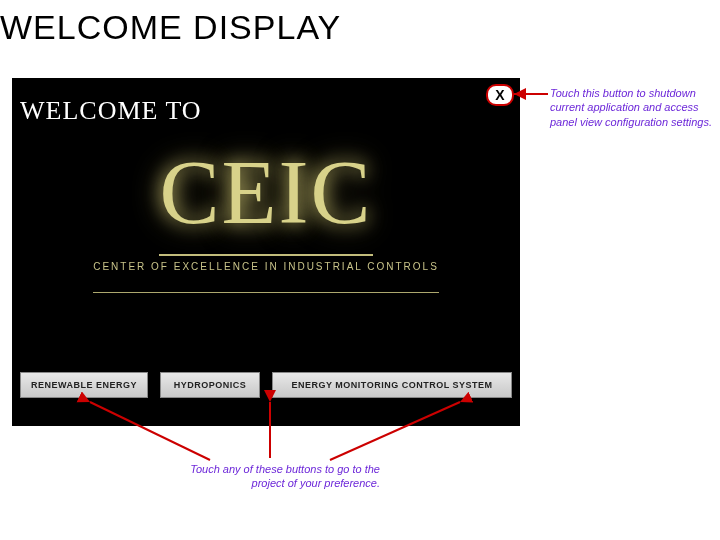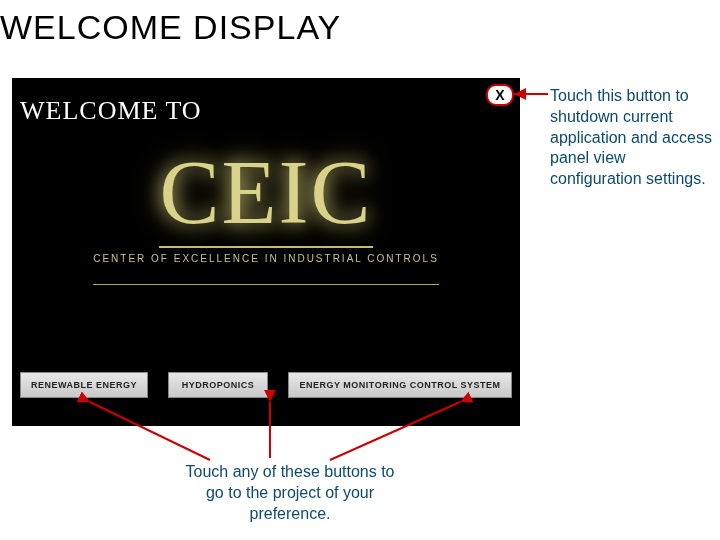--- a/index.html
+++ b/index.html
@@ -105,9 +105,10 @@
 
   .annot {
     position: absolute;
-    font-size: 16px;
+    font-size: 11px;
     line-height: 1.3;
-    color: #0c4a6e;
+    color: #6d28d9;
+    font-style: italic;
   }
   .annot-close {
     left: 550px;

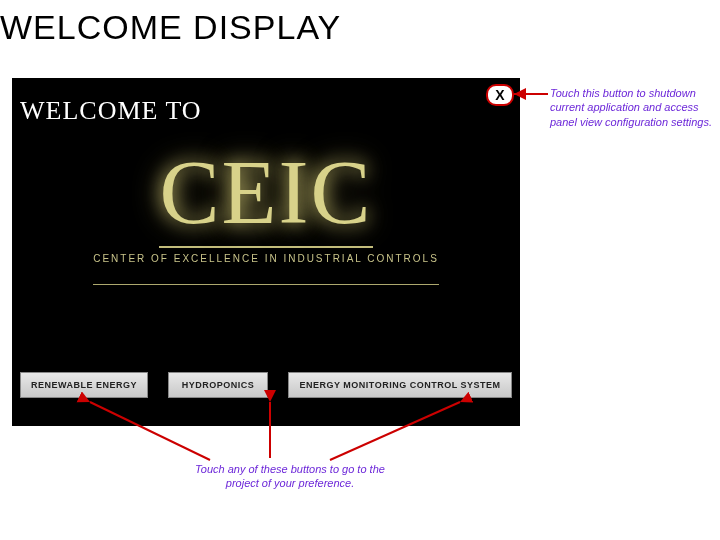--- a/index.html
+++ b/index.html
@@ -66,7 +66,7 @@
     letter-spacing: 2px;
     text-shadow: 0 0 18px rgba(230,220,130,0.85), 0 0 30px rgba(200,190,100,0.6);
     border-bottom: 2px solid rgba(216,210,138,0.9);
-    padding-bottom: 8px;
+    padding-bottom: 16px;
     display: inline-block;
   }
   .logo-tag {

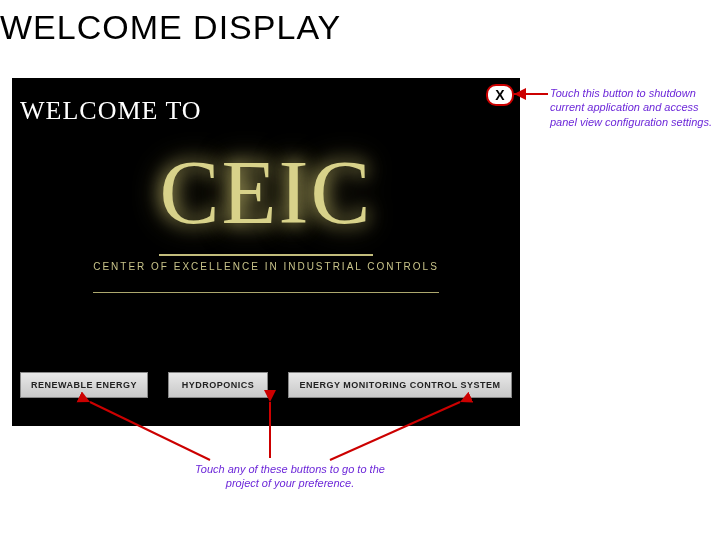--- a/index.html
+++ b/index.html
@@ -85,7 +85,7 @@
     right: 8px;
     bottom: 28px;
     display: flex;
-    gap: 20px;
+    gap: 12px;
   }
   .proj-btn {
     background: linear-gradient(#e8e8e8,#c8c8c8);

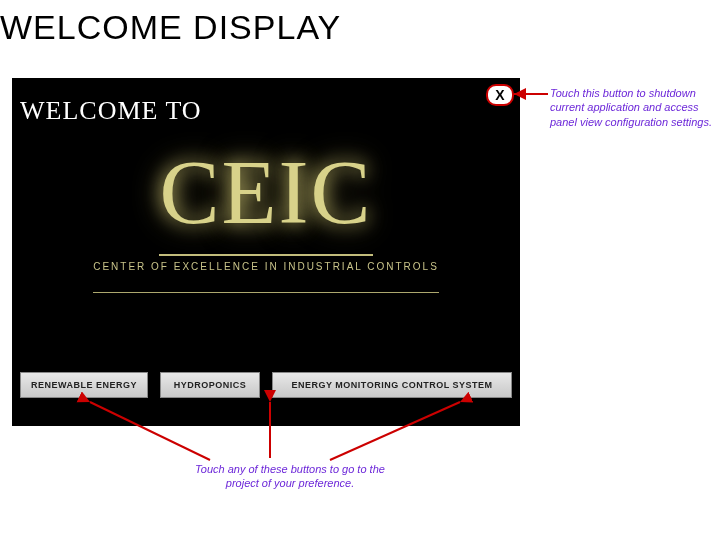--- a/index.html
+++ b/index.html
@@ -119,8 +119,7 @@
     left: 170px;
     top: 462px;
     width: 210px;
-    text-align: center;
-    margin-left: 15px;
+    text-align: right;
   }
   svg.arrows {
     position: absolute;

